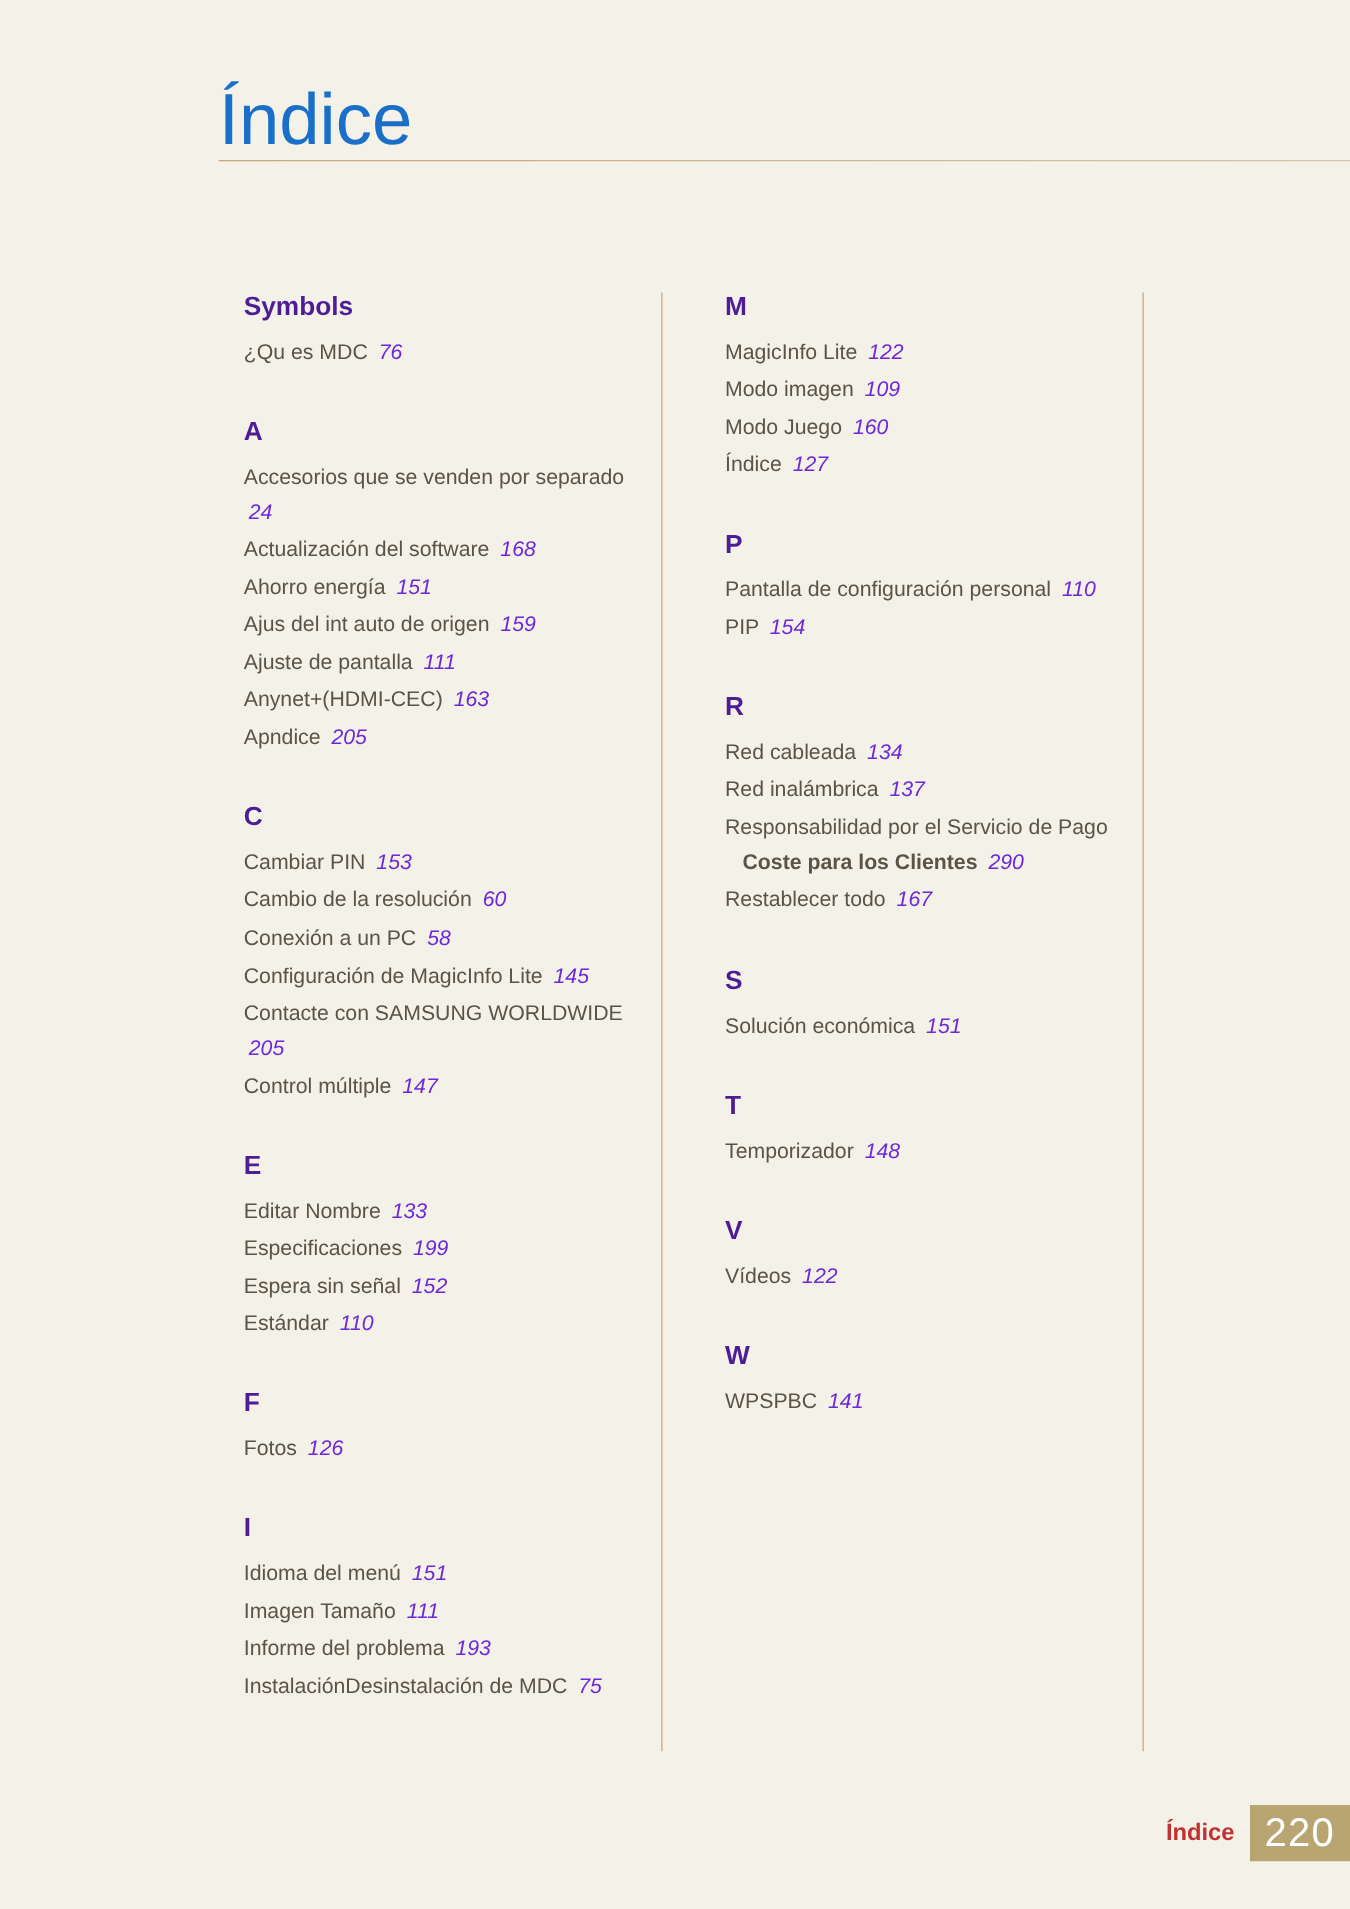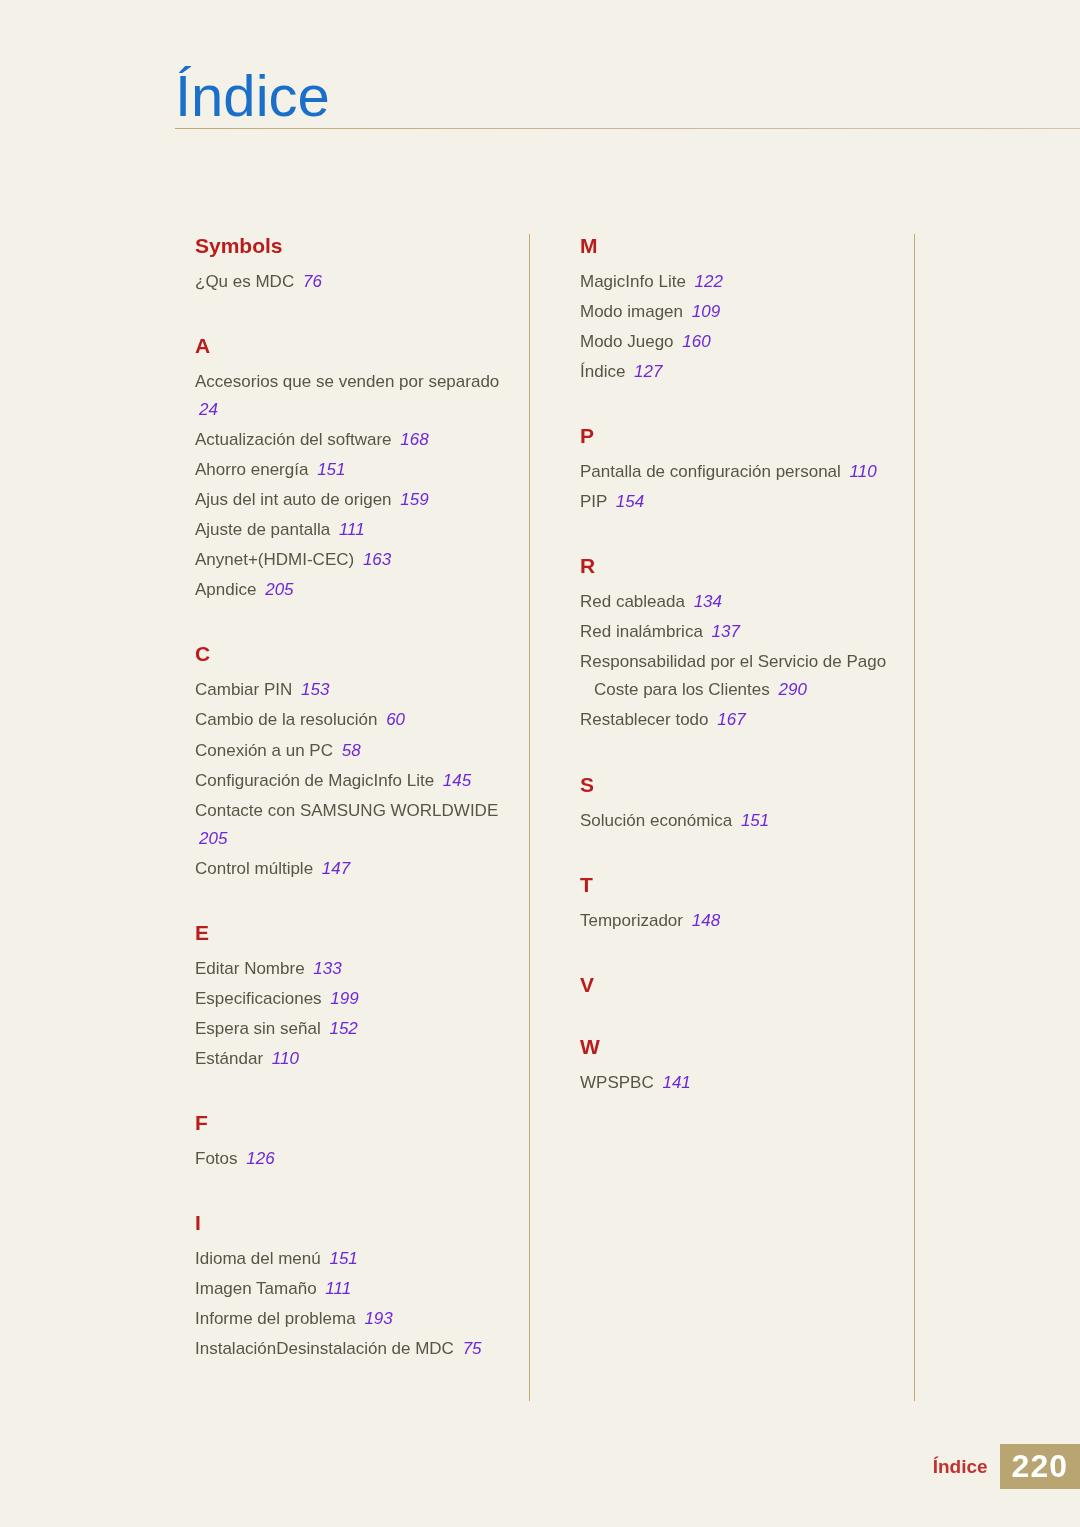--- a/index.html
+++ b/index.html
@@ -44,7 +44,7 @@
     .section-letter {
       font-size: 21px;
       font-weight: bold;
-      color: #b91c1c;
+      color: #4c1d95;
       margin-bottom: 10px;
     }
     .entry {

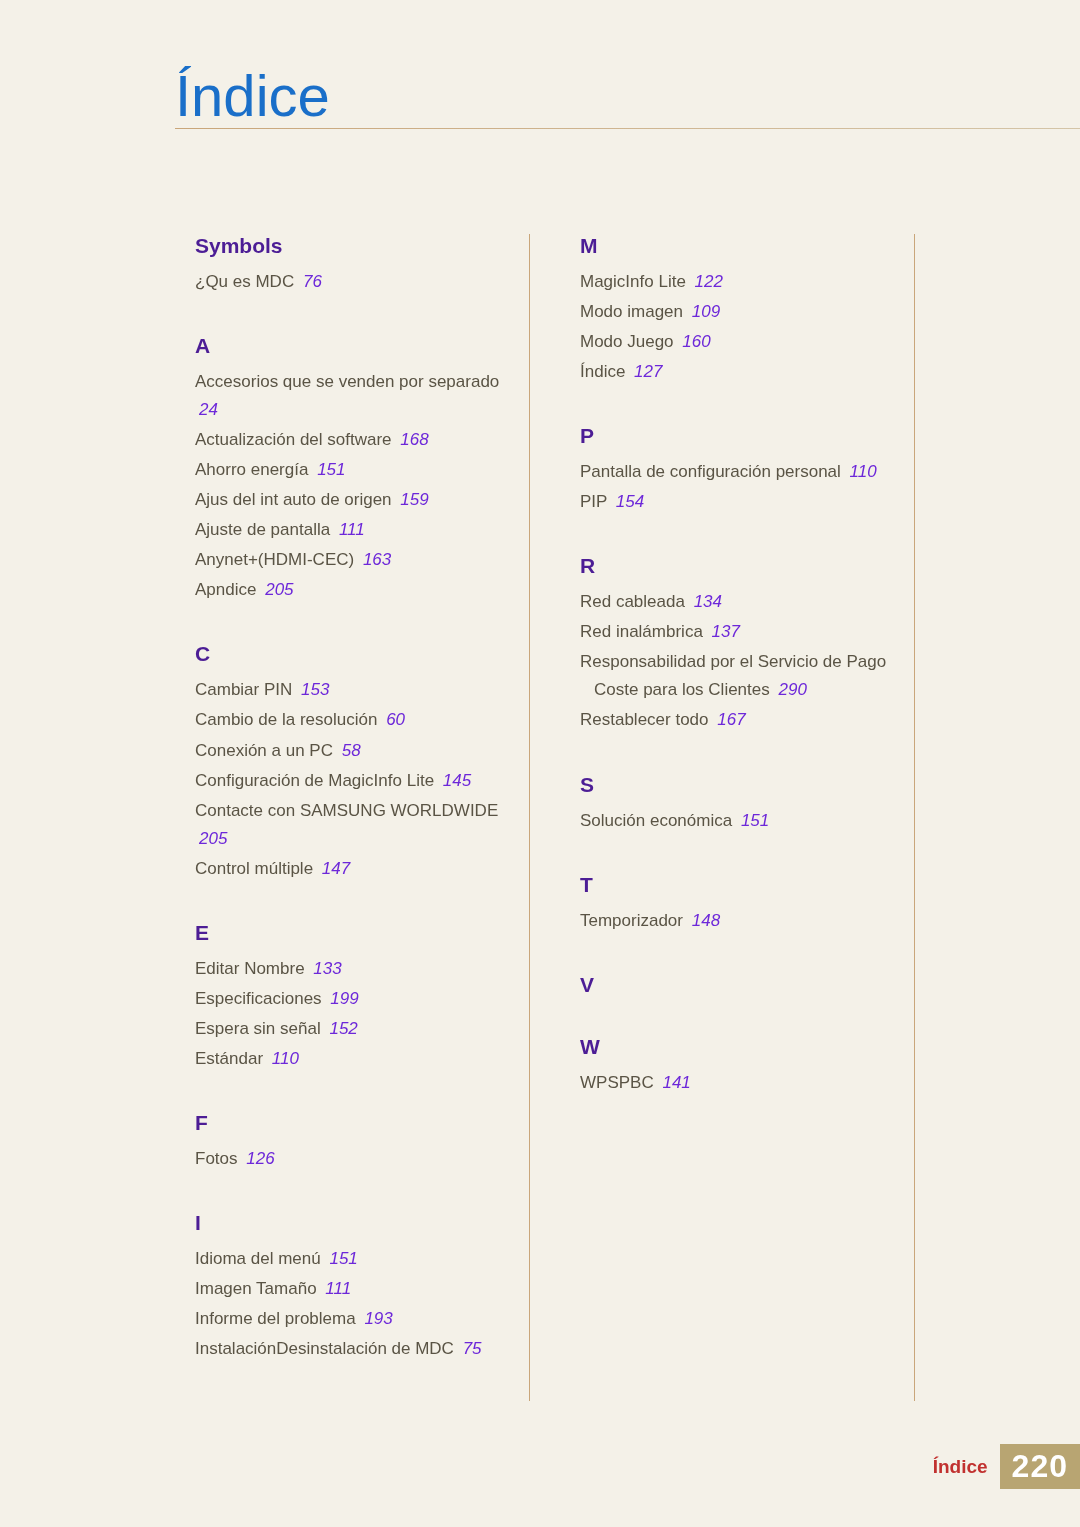--- a/index.html
+++ b/index.html
@@ -60,6 +60,7 @@
     }
     .entry-indent {
       padding-left: 14px;
+      font-weight: bold;
     }
     .footer {
       position: absolute;

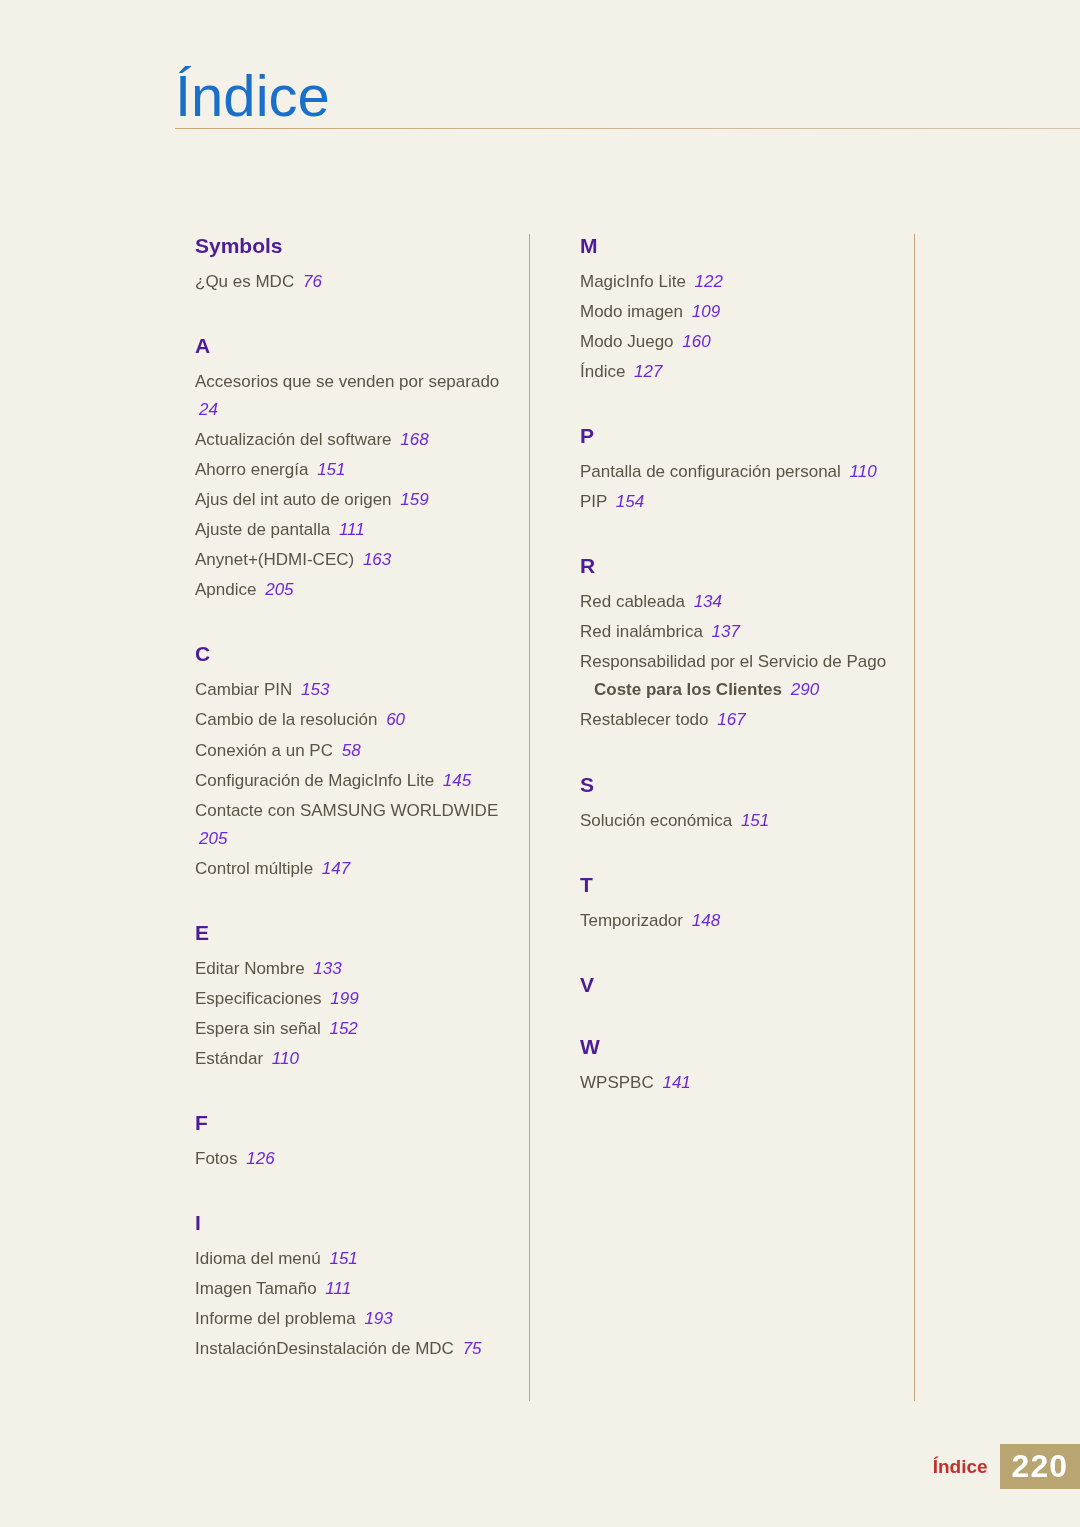--- a/index.html
+++ b/index.html
@@ -164,6 +164,7 @@
       </div>
       <div class="section">
         <div class="section-letter">V</div>
+        <div class="entry"><span>Vídeos</span> <span class="entry-page">122</span></div>
       </div>
       <div class="section">
         <div class="section-letter">W</div>

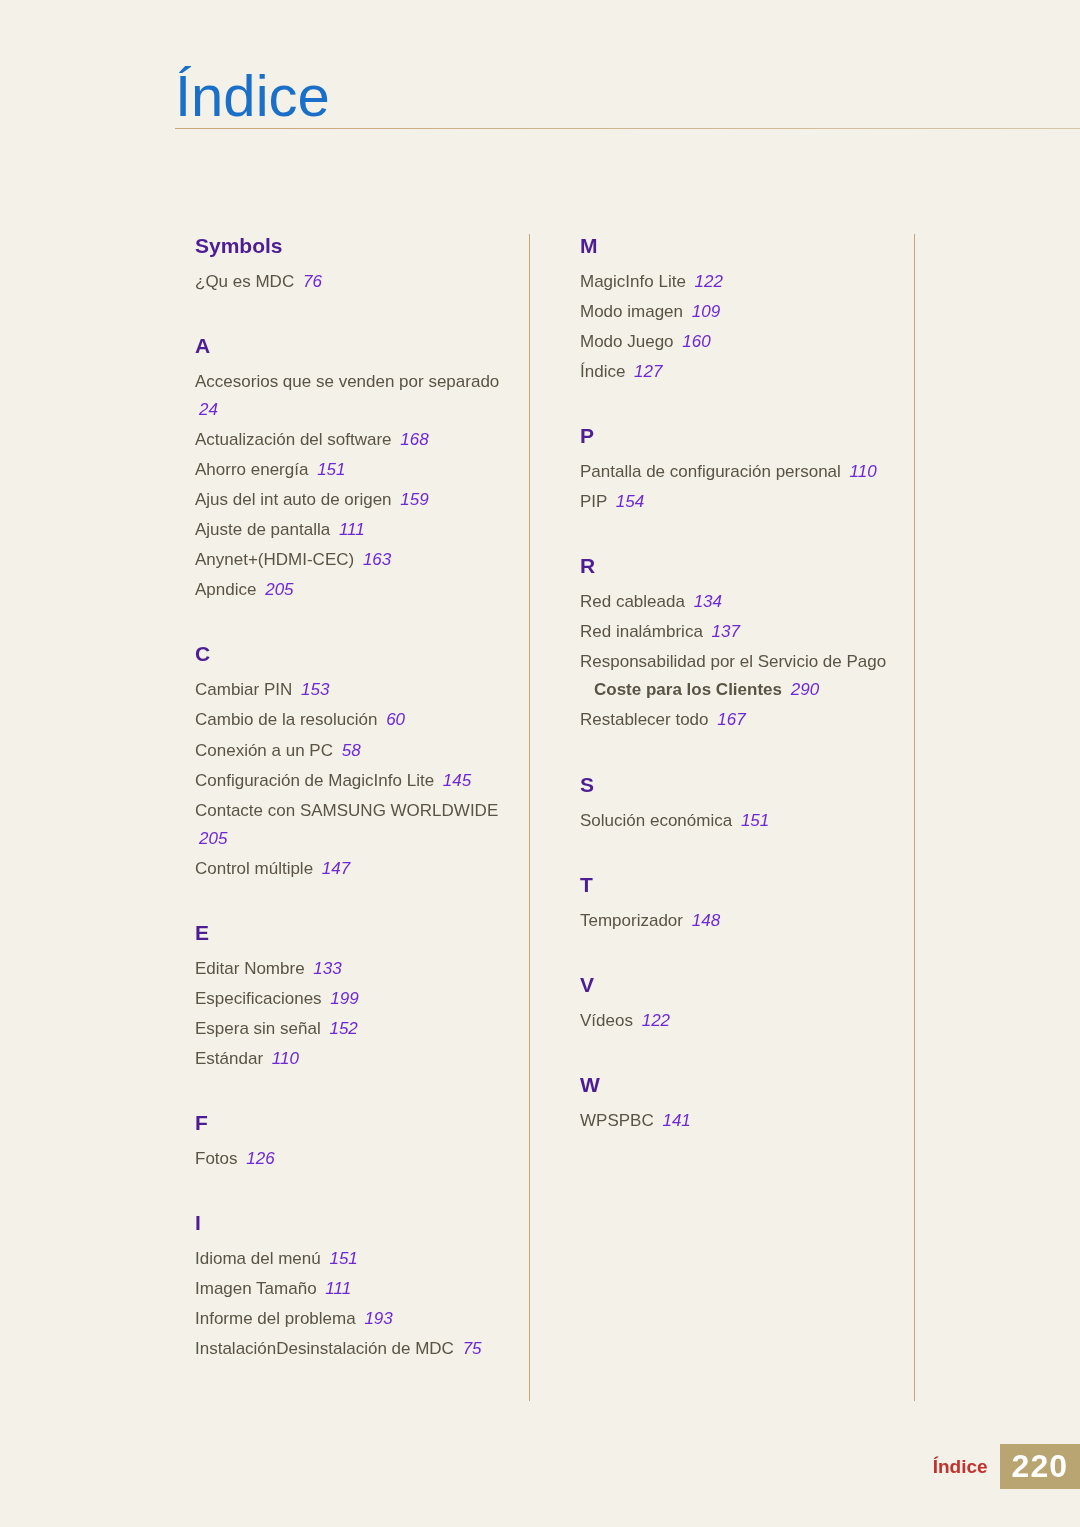--- a/index.html
+++ b/index.html
@@ -79,7 +79,7 @@
       background: #b8a572;
       color: #fff;
       font-size: 32px;
-      font-weight: bold;
+      font-weight: normal;
       padding: 4px 12px;
       letter-spacing: 1px;
     }

